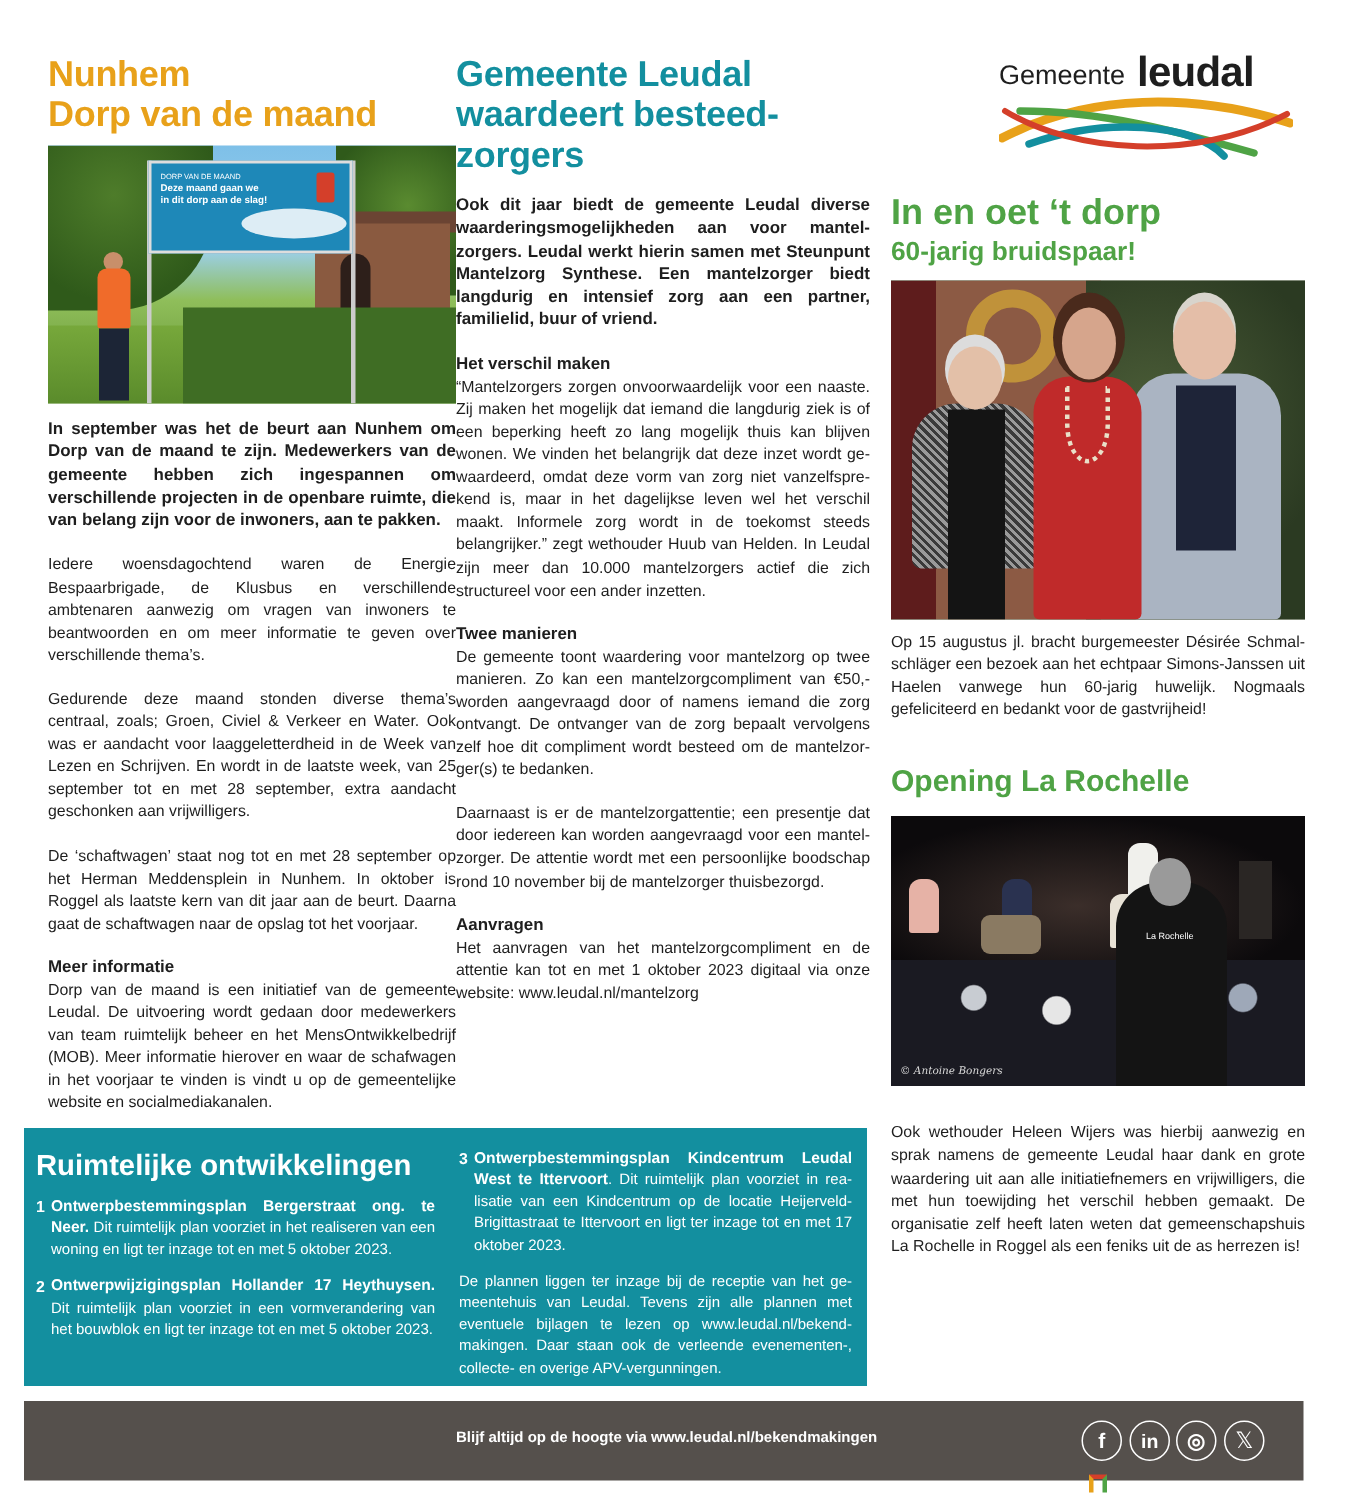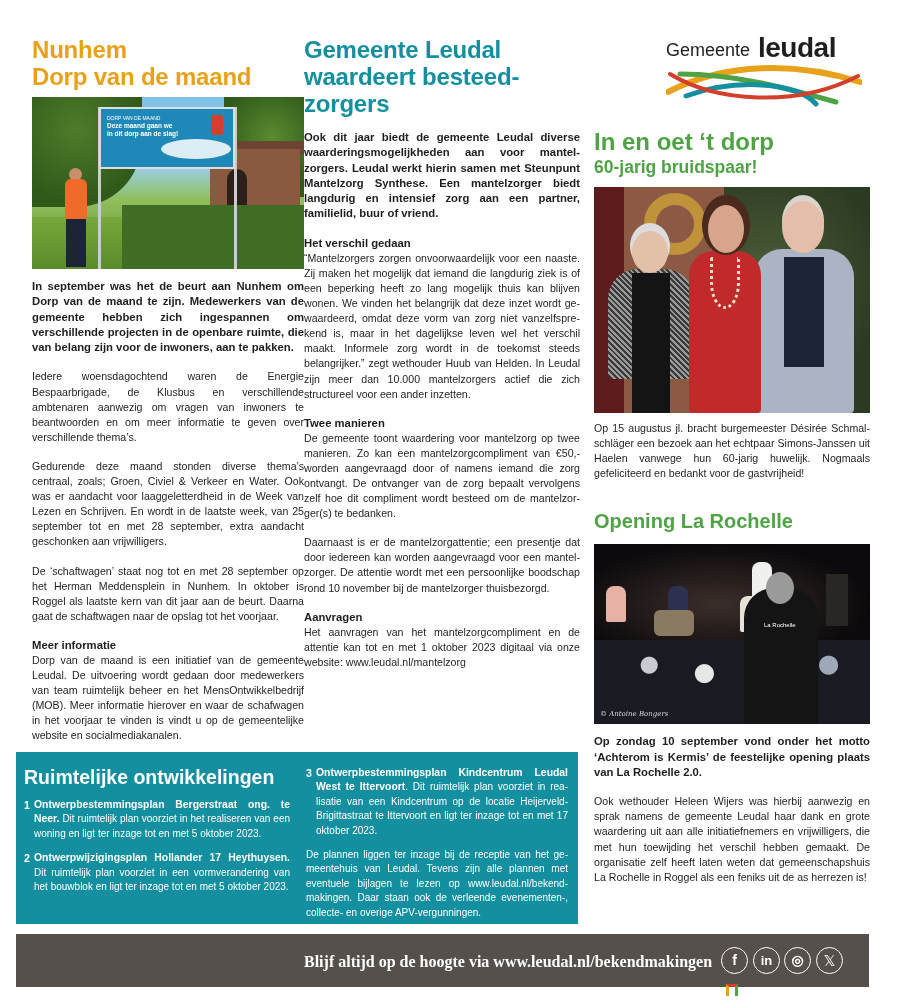--- a/index.html
+++ b/index.html
@@ -157,7 +157,7 @@
   <div style="height:13px"></div>
   <p class="lead">Ook dit jaar biedt de gemeente Leudal diverse waarderingsmogelijkheden aan voor mantel­zorgers. Leudal werkt hierin samen met Steunpunt Mantelzorg Synthese. Een mantelzorger biedt langdurig en intensief zorg aan een partner, familielid, buur of vriend.</p>
   <div class="gap"></div>
-  <div class="sub">Het verschil gedaan</div>
+  <div class="sub">Het verschil maken</div>
   <p>“Mantelzorgers zorgen onvoorwaardelijk voor een naaste. Zij maken het mogelijk dat iemand die langdurig ziek is of een beperking heeft zo lang mogelijk thuis kan blijven wonen. We vinden het belangrijk dat deze inzet wordt ge­waardeerd, omdat deze vorm van zorg niet vanzelfspre­kend is, maar in het dagelijkse leven wel het verschil maakt. Informele zorg wordt in de toekomst steeds belangrijker.” zegt wethouder Huub van Helden. In Leudal zijn meer dan 10.000 mantelzorgers actief die zich structureel voor een ander inzetten.</p>
   <div class="gap"></div>
   <div class="sub">Twee manieren</div>

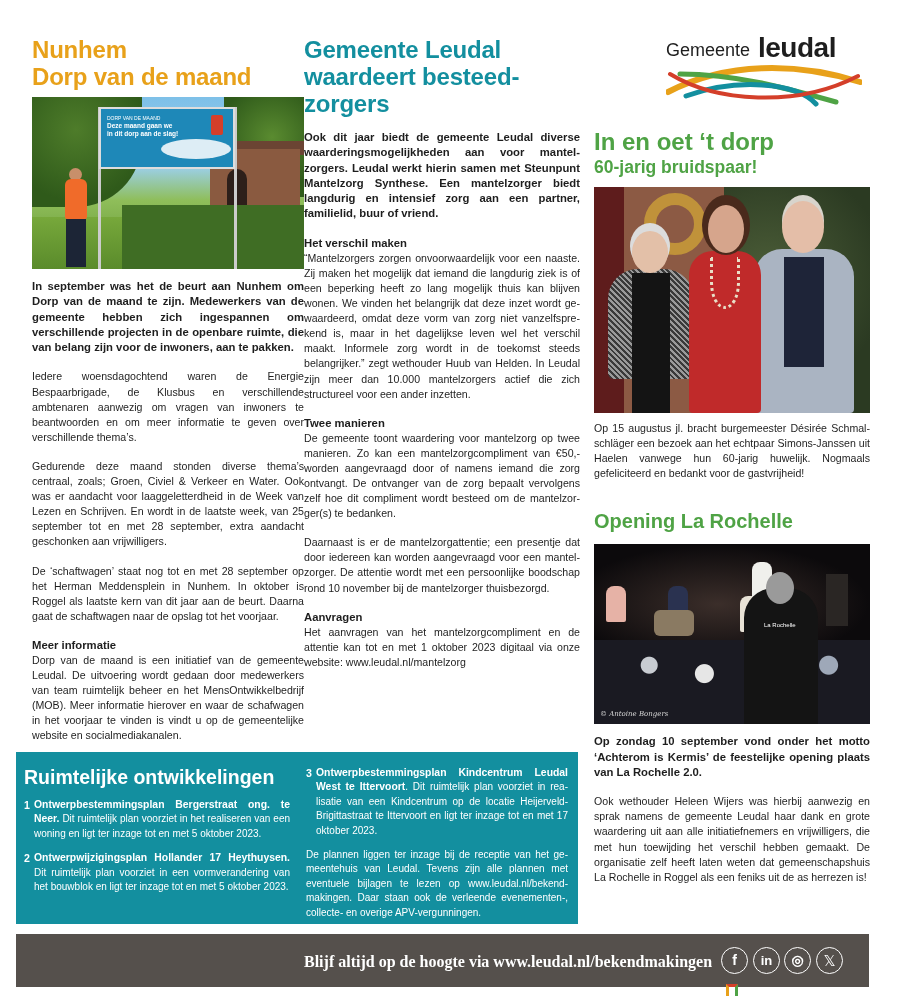--- a/index.html
+++ b/index.html
@@ -218,7 +218,6 @@
     <span class="credit">© Antoine Bongers</span>
   </div>
   <div style="height:10px"></div>
-  <p class="lead">Op zondag 10 september vond onder het motto ‘Achterom is Kermis’ de feestelijke opening plaats van La Rochelle 2.0.</p>
   <div class="gap"></div>
   <p>Ook wethouder Heleen Wijers was hierbij aanwezig en sprak namens de gemeente Leudal haar dank en grote waardering uit aan alle initiatiefnemers en vrijwilligers, die met hun toewijding het verschil hebben gemaakt. De organisatie zelf heeft laten weten dat gemeenschapshuis La Rochelle in Roggel als een feniks uit de as herrezen is!</p>
 </div>

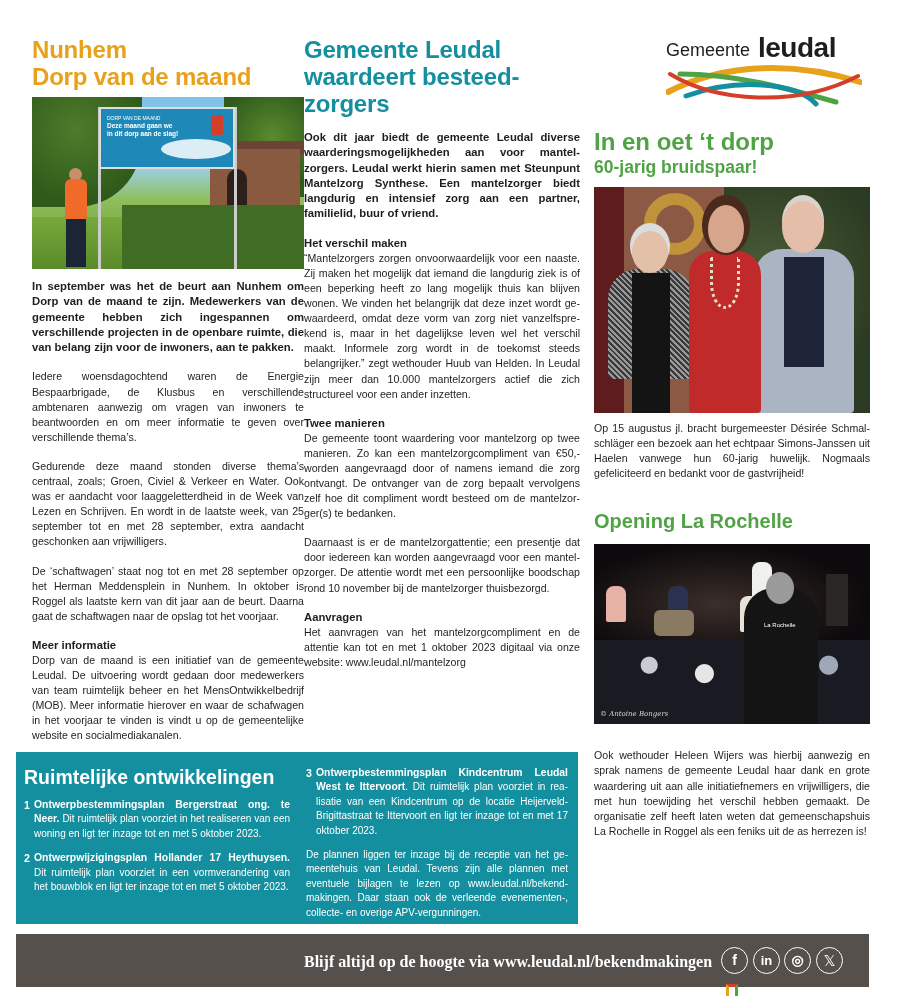--- a/index.html
+++ b/index.html
@@ -98,7 +98,7 @@
 
     
     #footer { position:absolute; left:16px; top:934px; width:853px; height:53px; background:#55504c; }
-    #footer .ftext { position:absolute; left:288px; top:19px; color:#fff; font-weight:bold; font-size:16px;font-family:Liberation Serif, serif; }
+    #footer .ftext { position:absolute; left:288px; top:19px; color:#fff; font-weight:bold; font-size:10px; }
     .social { position:absolute; top:13px; width:27px; height:27px; border:1.5px solid #fff; border-radius:50%; color:#fff; text-align:center; font-weight:bold; font-size:14px; line-height:25px; }
     .social.fb { left:705px; }
     .social.li { left:737px; font-size:13px; }

